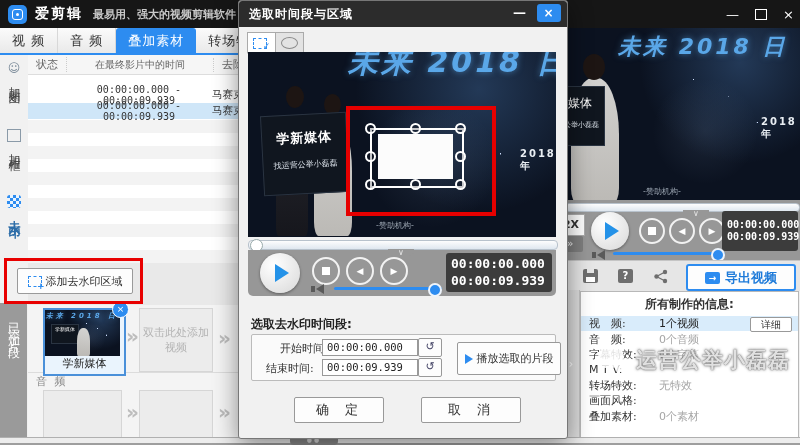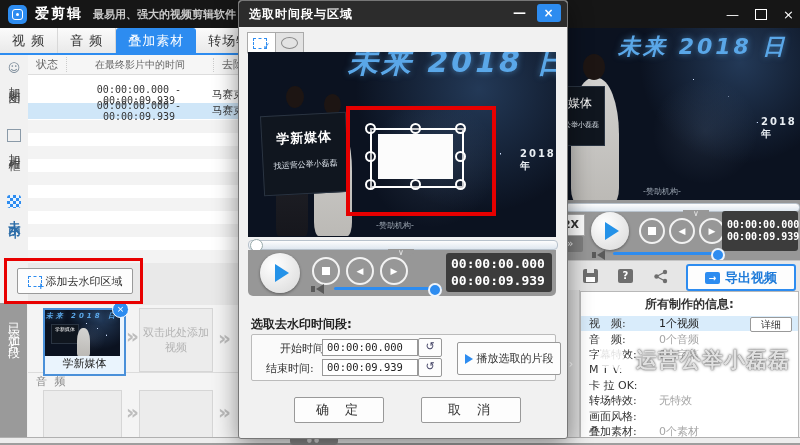--- a/index.html
+++ b/index.html
@@ -298,10 +298,6 @@
         <span class="val"></span>
       </div>
     <div class="irow">
-        <span class="lbl">卡 拉 OK:</span>
-        <span class="val"></span>
-      </div>
-    <div class="irow">
         <span class="lbl">转场特效:</span>
         <span class="val">无特效</span>
       </div>

